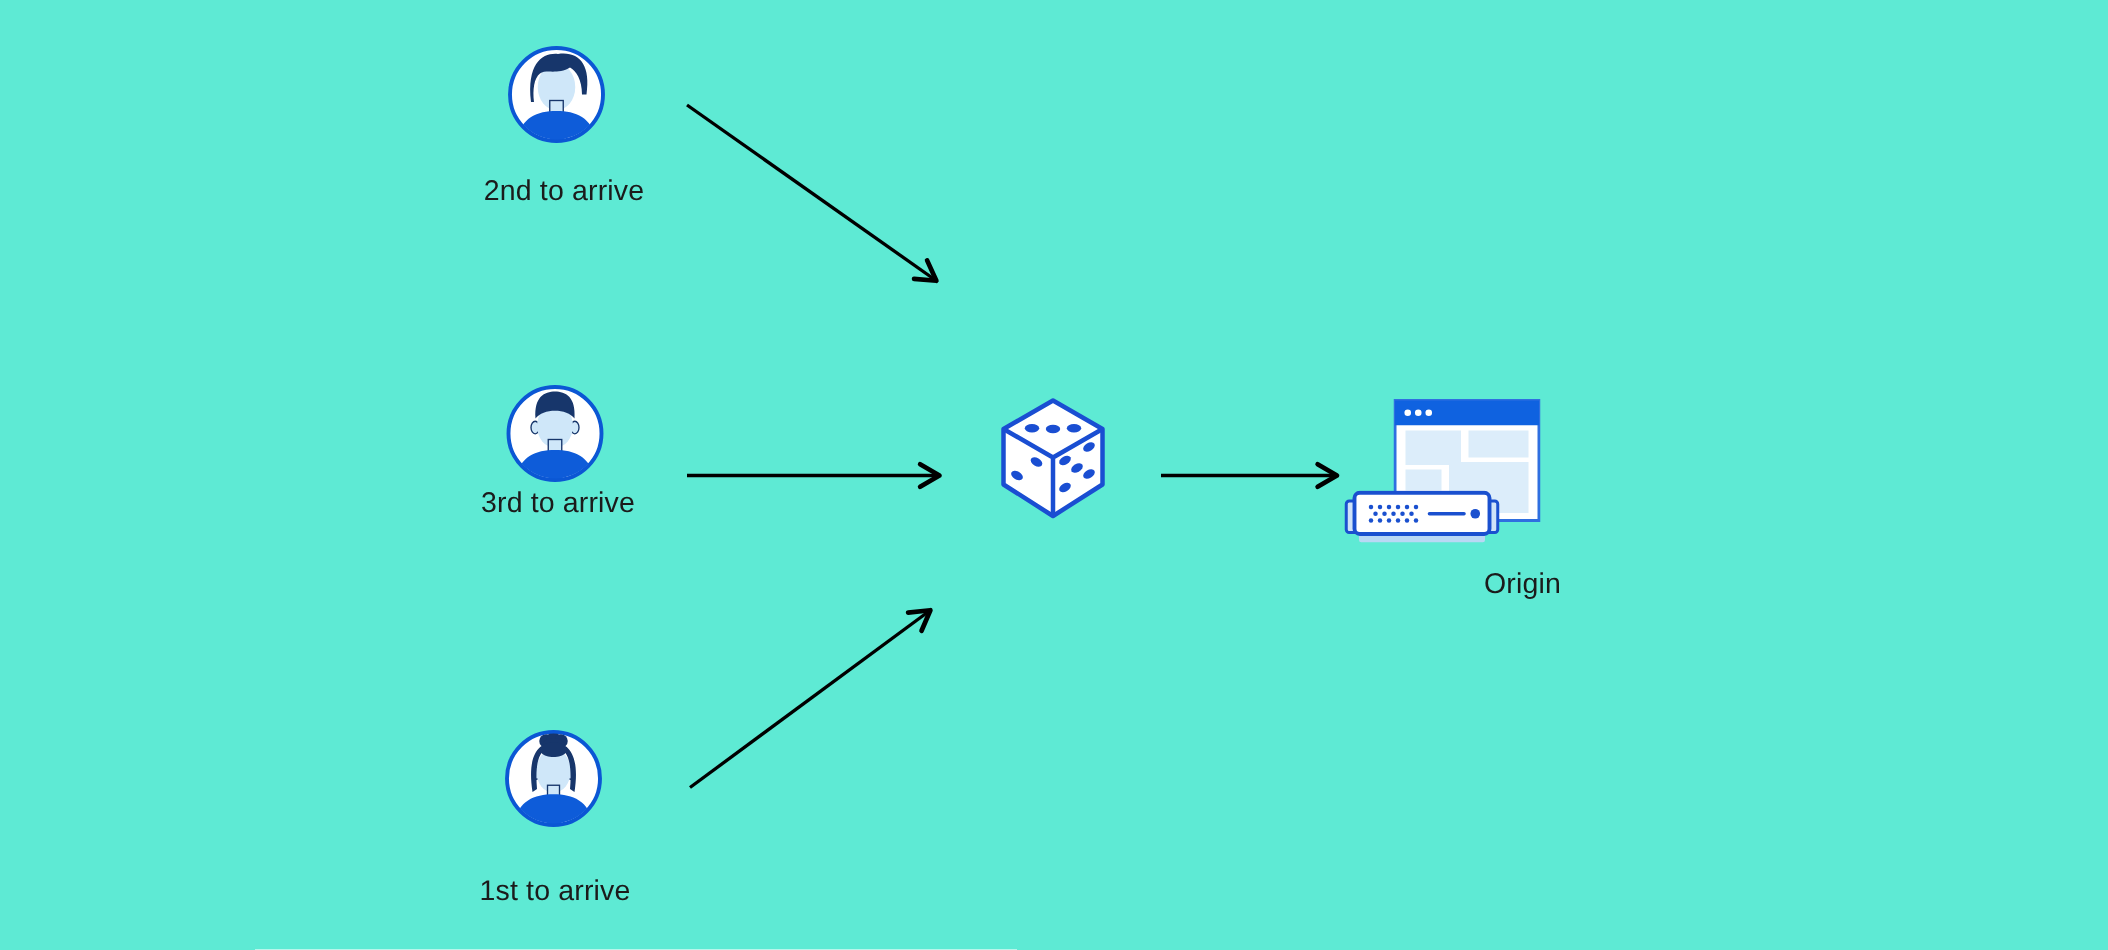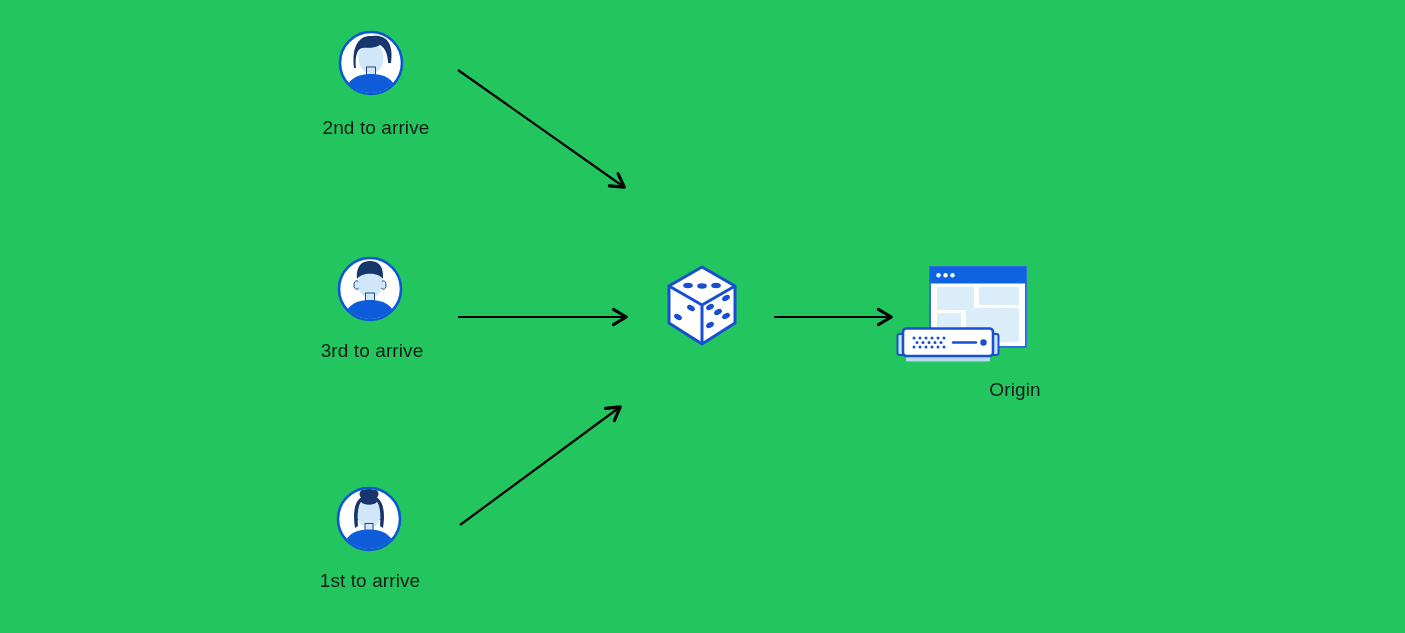--- a/index.html
+++ b/index.html
@@ -6,7 +6,7 @@
   .canvas{
     position:relative;
     width:1405px;height:633px;
-    background:#22c55e;
+    background:#5eead4;
     font-family:"Liberation Sans", sans-serif;
     overflow:hidden;
   }

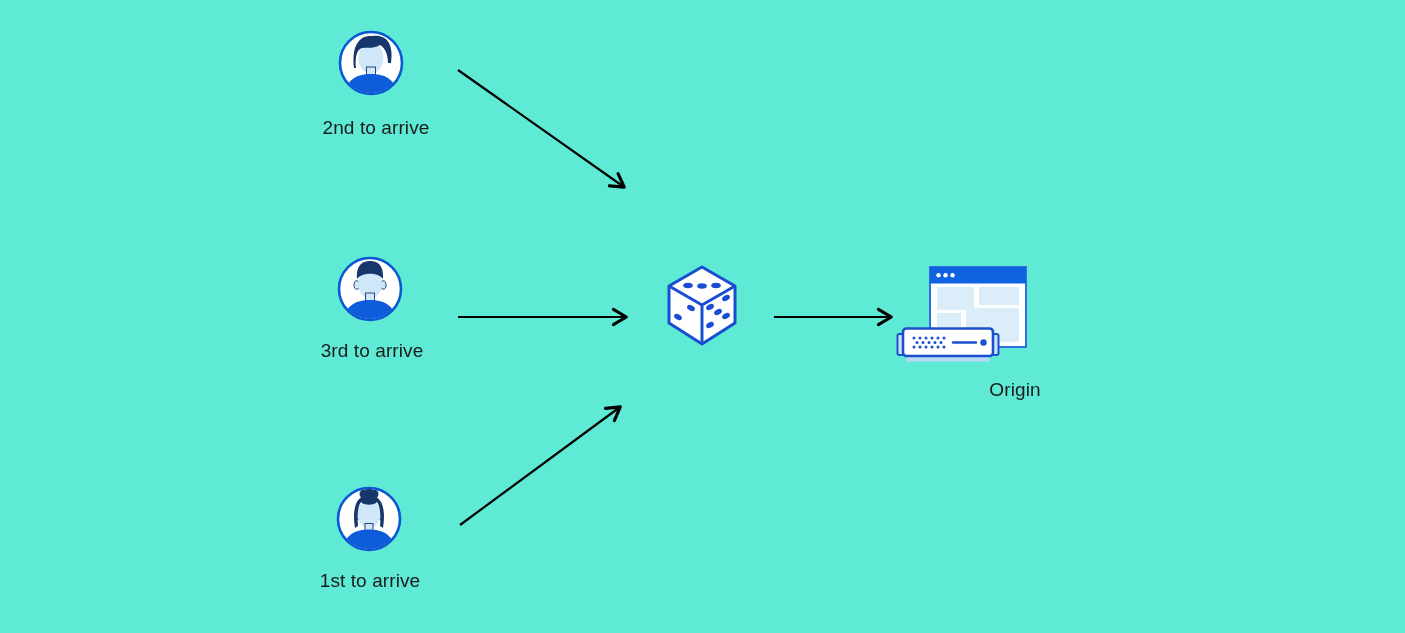--- a/index.html
+++ b/index.html
@@ -71,7 +71,7 @@
       <path d="M6,67 C8,49 19,44 33,44 C47,44 58,49 60,67 Z" fill="#0e5cd9"></path>
     </g>
   </svg>
-  <div class="label" style="left:292px;top:340px">3rd to arrive</div>
+  <div class="label" style="left:292px;top:325px">3rd to arrive</div>
 
   <svg class="abs" style="left:336px;top:486px" width="66" height="66" viewBox="0 0 66 66">
     <defs>

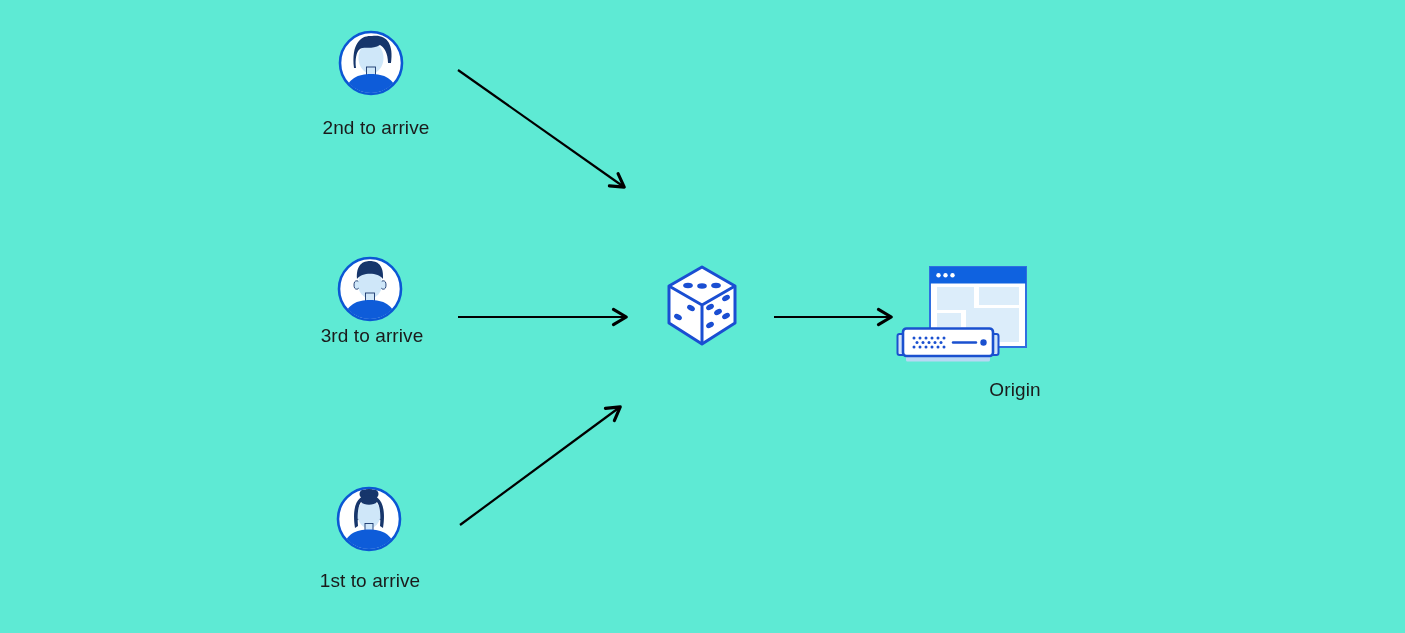--- a/index.html
+++ b/index.html
@@ -93,7 +93,7 @@
       <path d="M6,67 C8,48.5 19,43.5 33,43.5 C47,43.5 58,48.5 60,67 Z" fill="#0e5cd9"></path>
     </g>
   </svg>
-  <div class="label" style="left:290px;top:570px">1st to arrive</div>
+  <div class="label" style="left:290px;top:584px">1st to arrive</div>
 
   <svg class="abs" style="left:665px;top:264px" width="74" height="84" viewBox="0 0 74 84">
     <g stroke="#1a4ed2" stroke-width="3" stroke-linejoin="round" fill="#ffffff">

